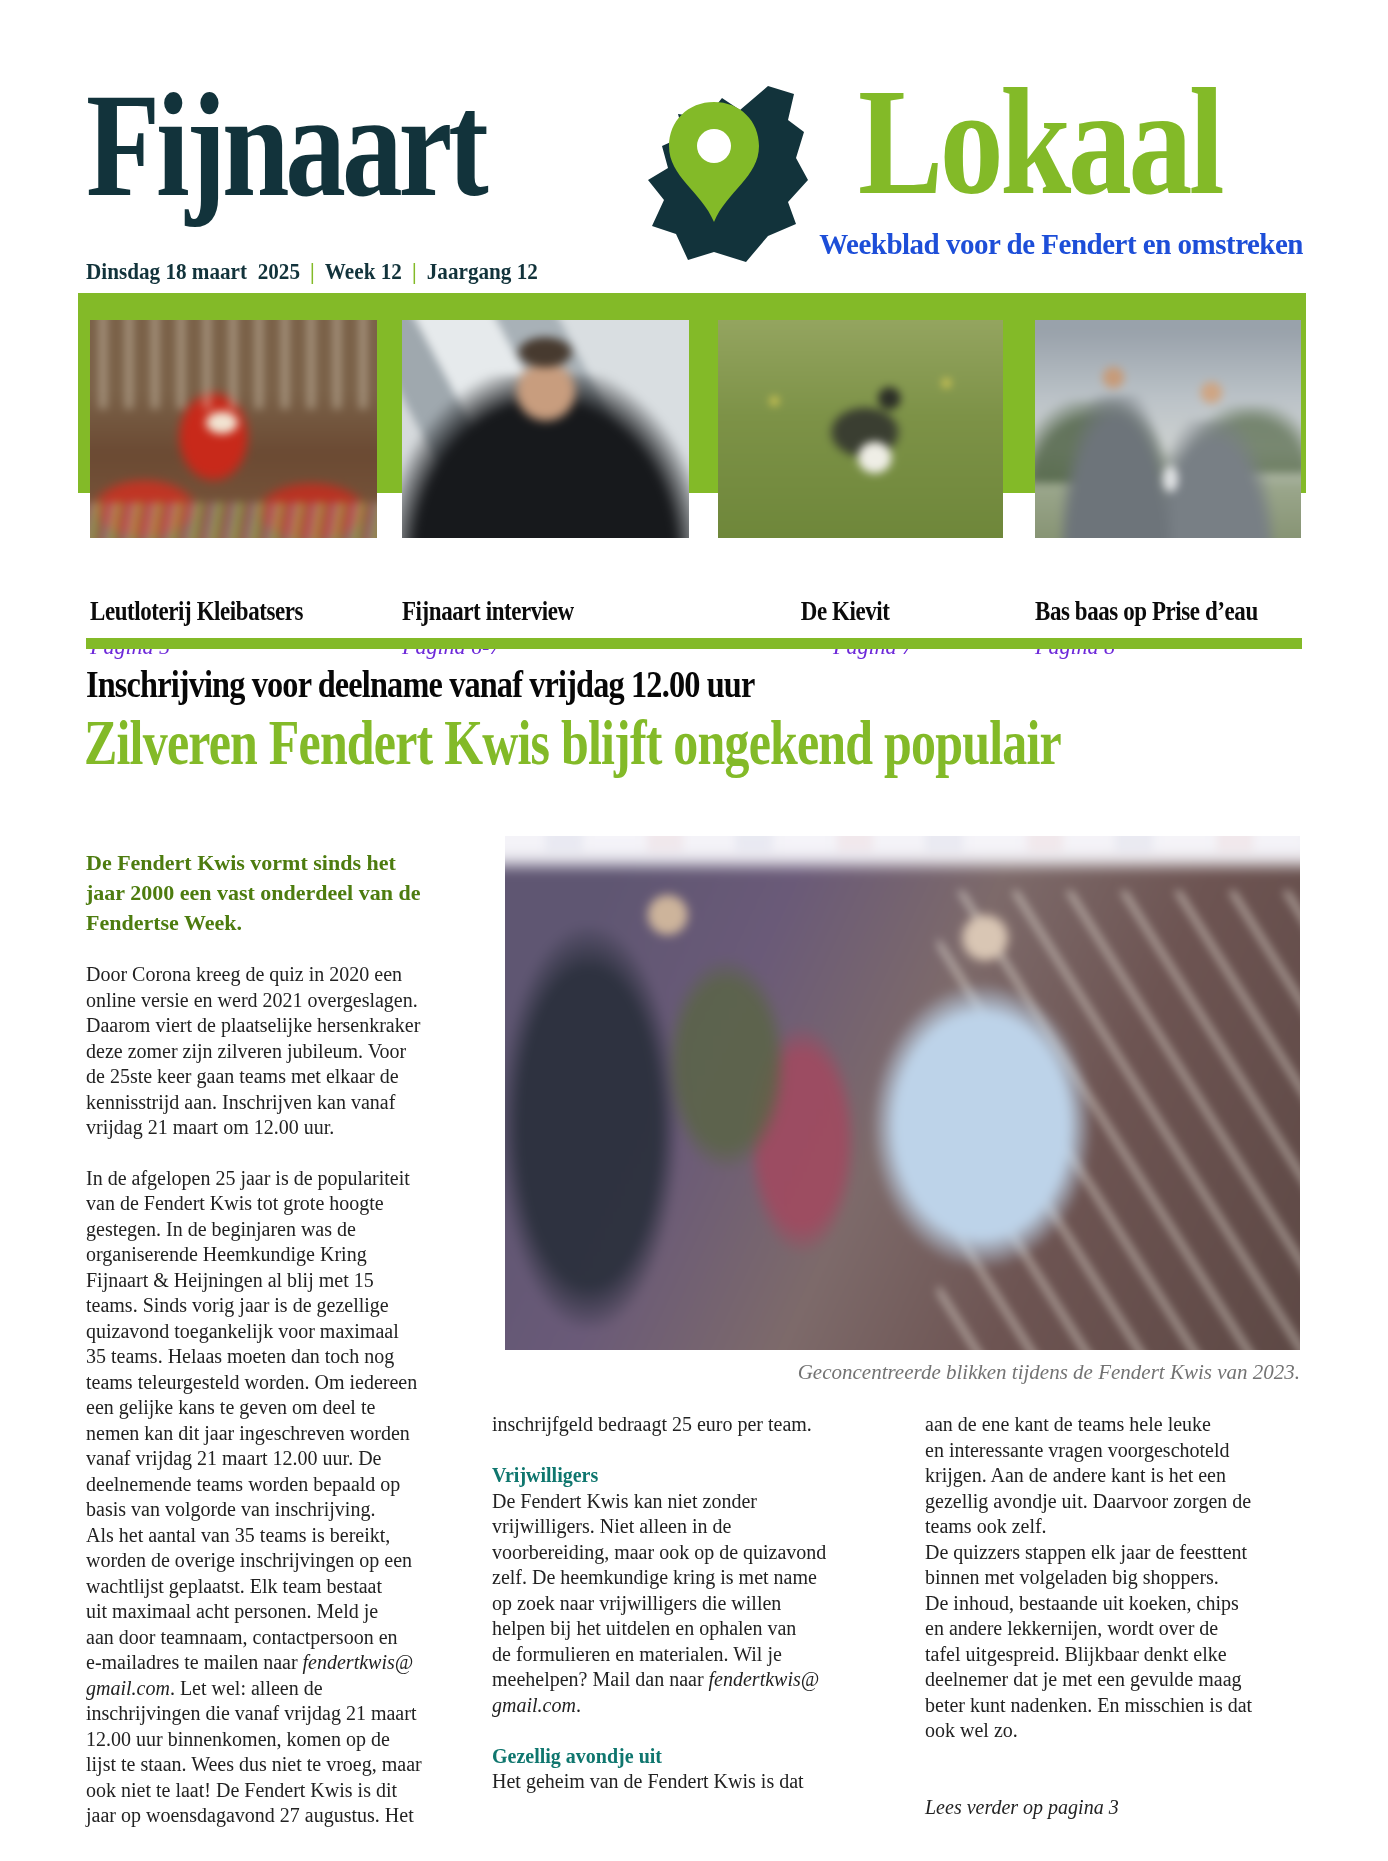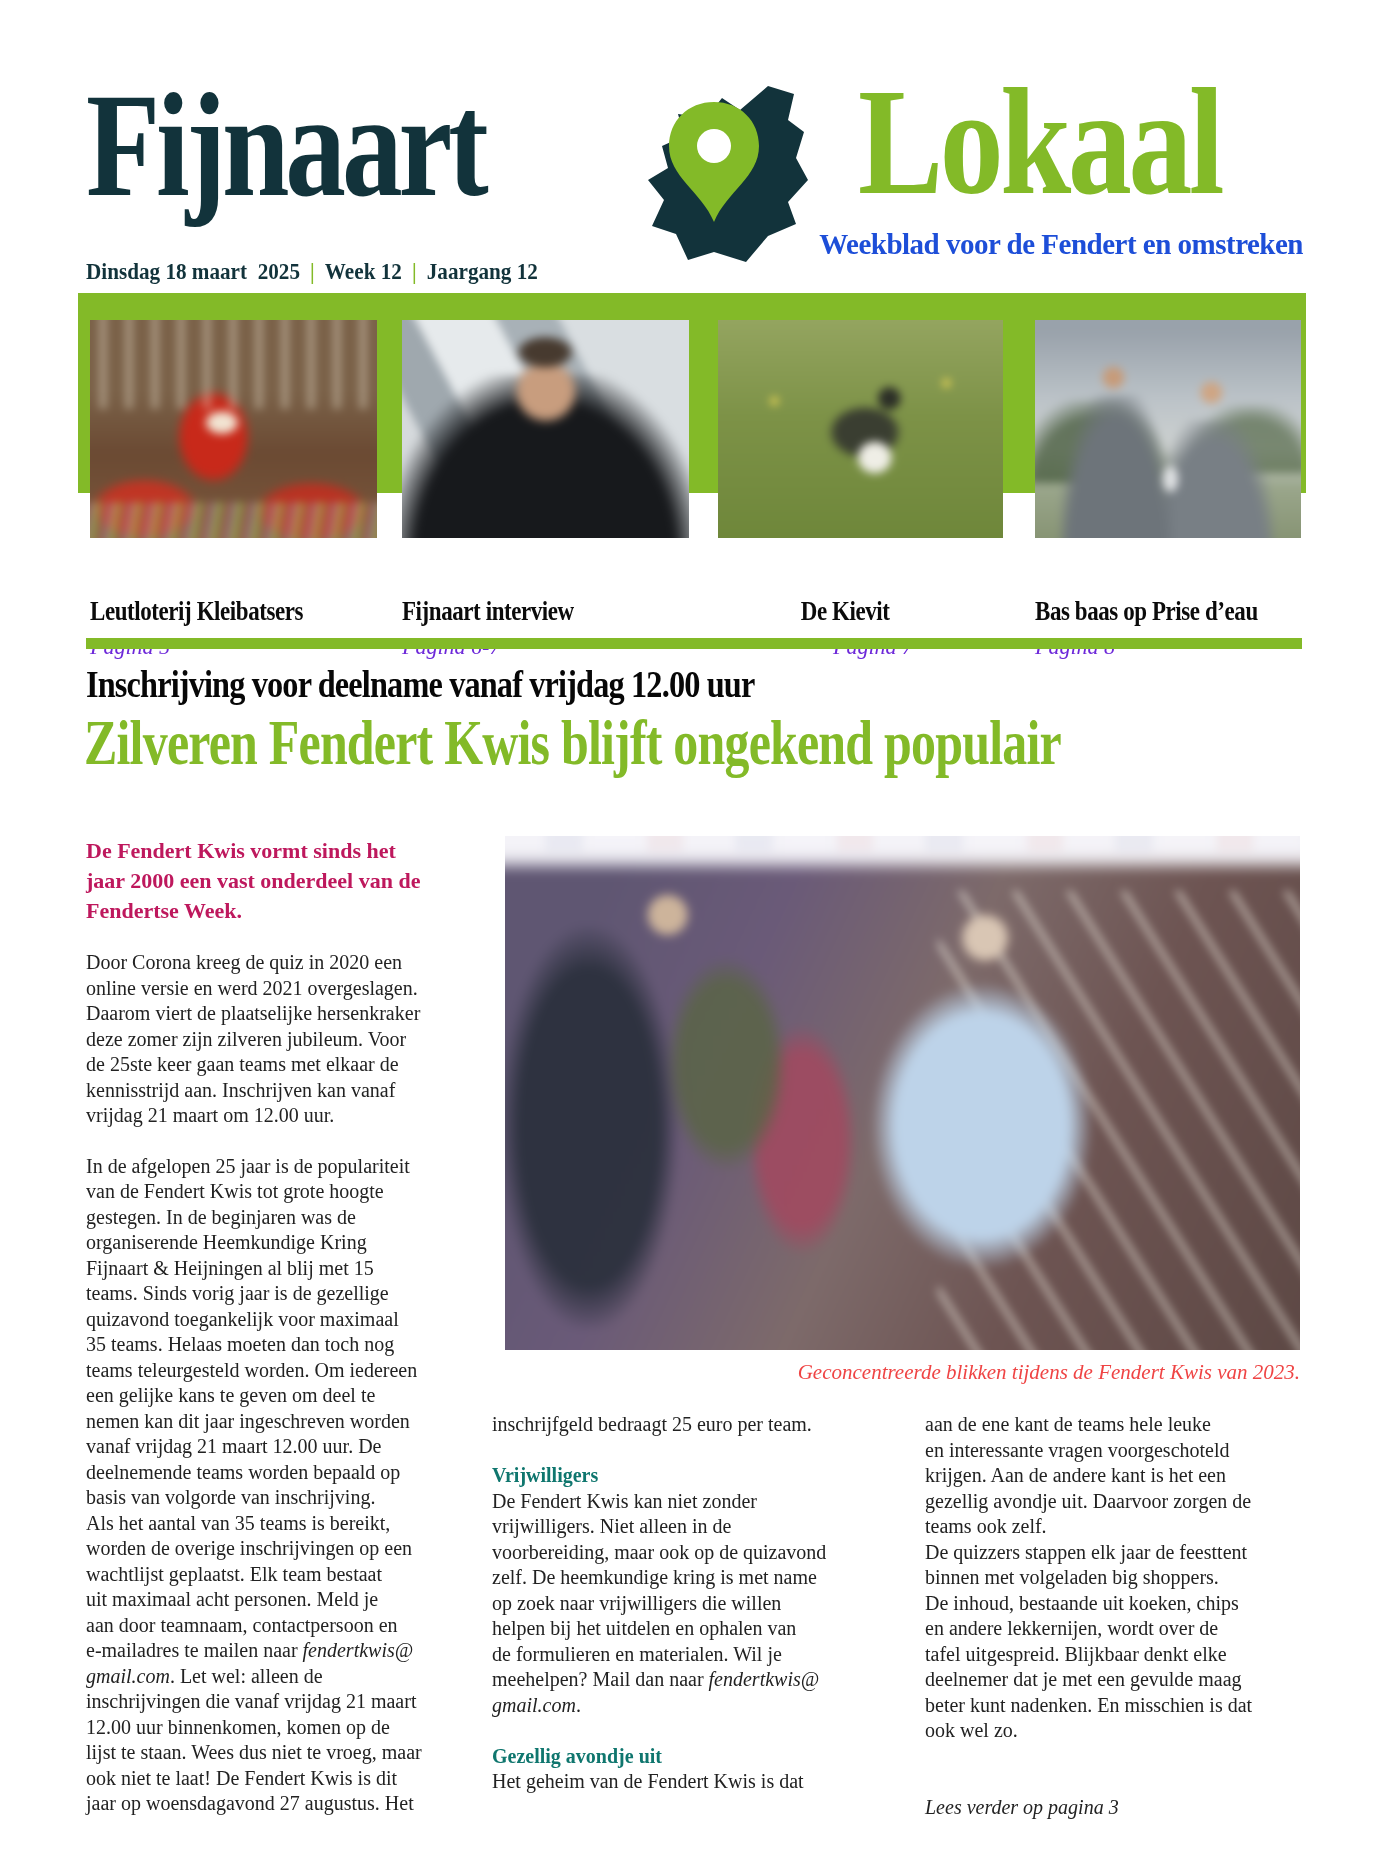--- a/index.html
+++ b/index.html
@@ -105,7 +105,7 @@
   
   .bodytext { font-size:20px; line-height:25.5px; color:#222; white-space:pre; }
   .col1 { position:absolute; left:86px; top:836px; width:440px; }
-  .lead { font-size:22px; line-height:30px; font-weight:bold; color:#be185d; white-space:pre; margin-bottom:24px; }
+  .lead { font-size:22px; line-height:30px; font-weight:bold; color:#4d7c0f; white-space:pre; margin-bottom:24px;margin-top:12px; }
   .para2 { margin-top:25px; }
   .col2 { position:absolute; left:492px; top:1412px; width:410px; }
   .col3 { position:absolute; left:925px; top:1412px; width:410px; }

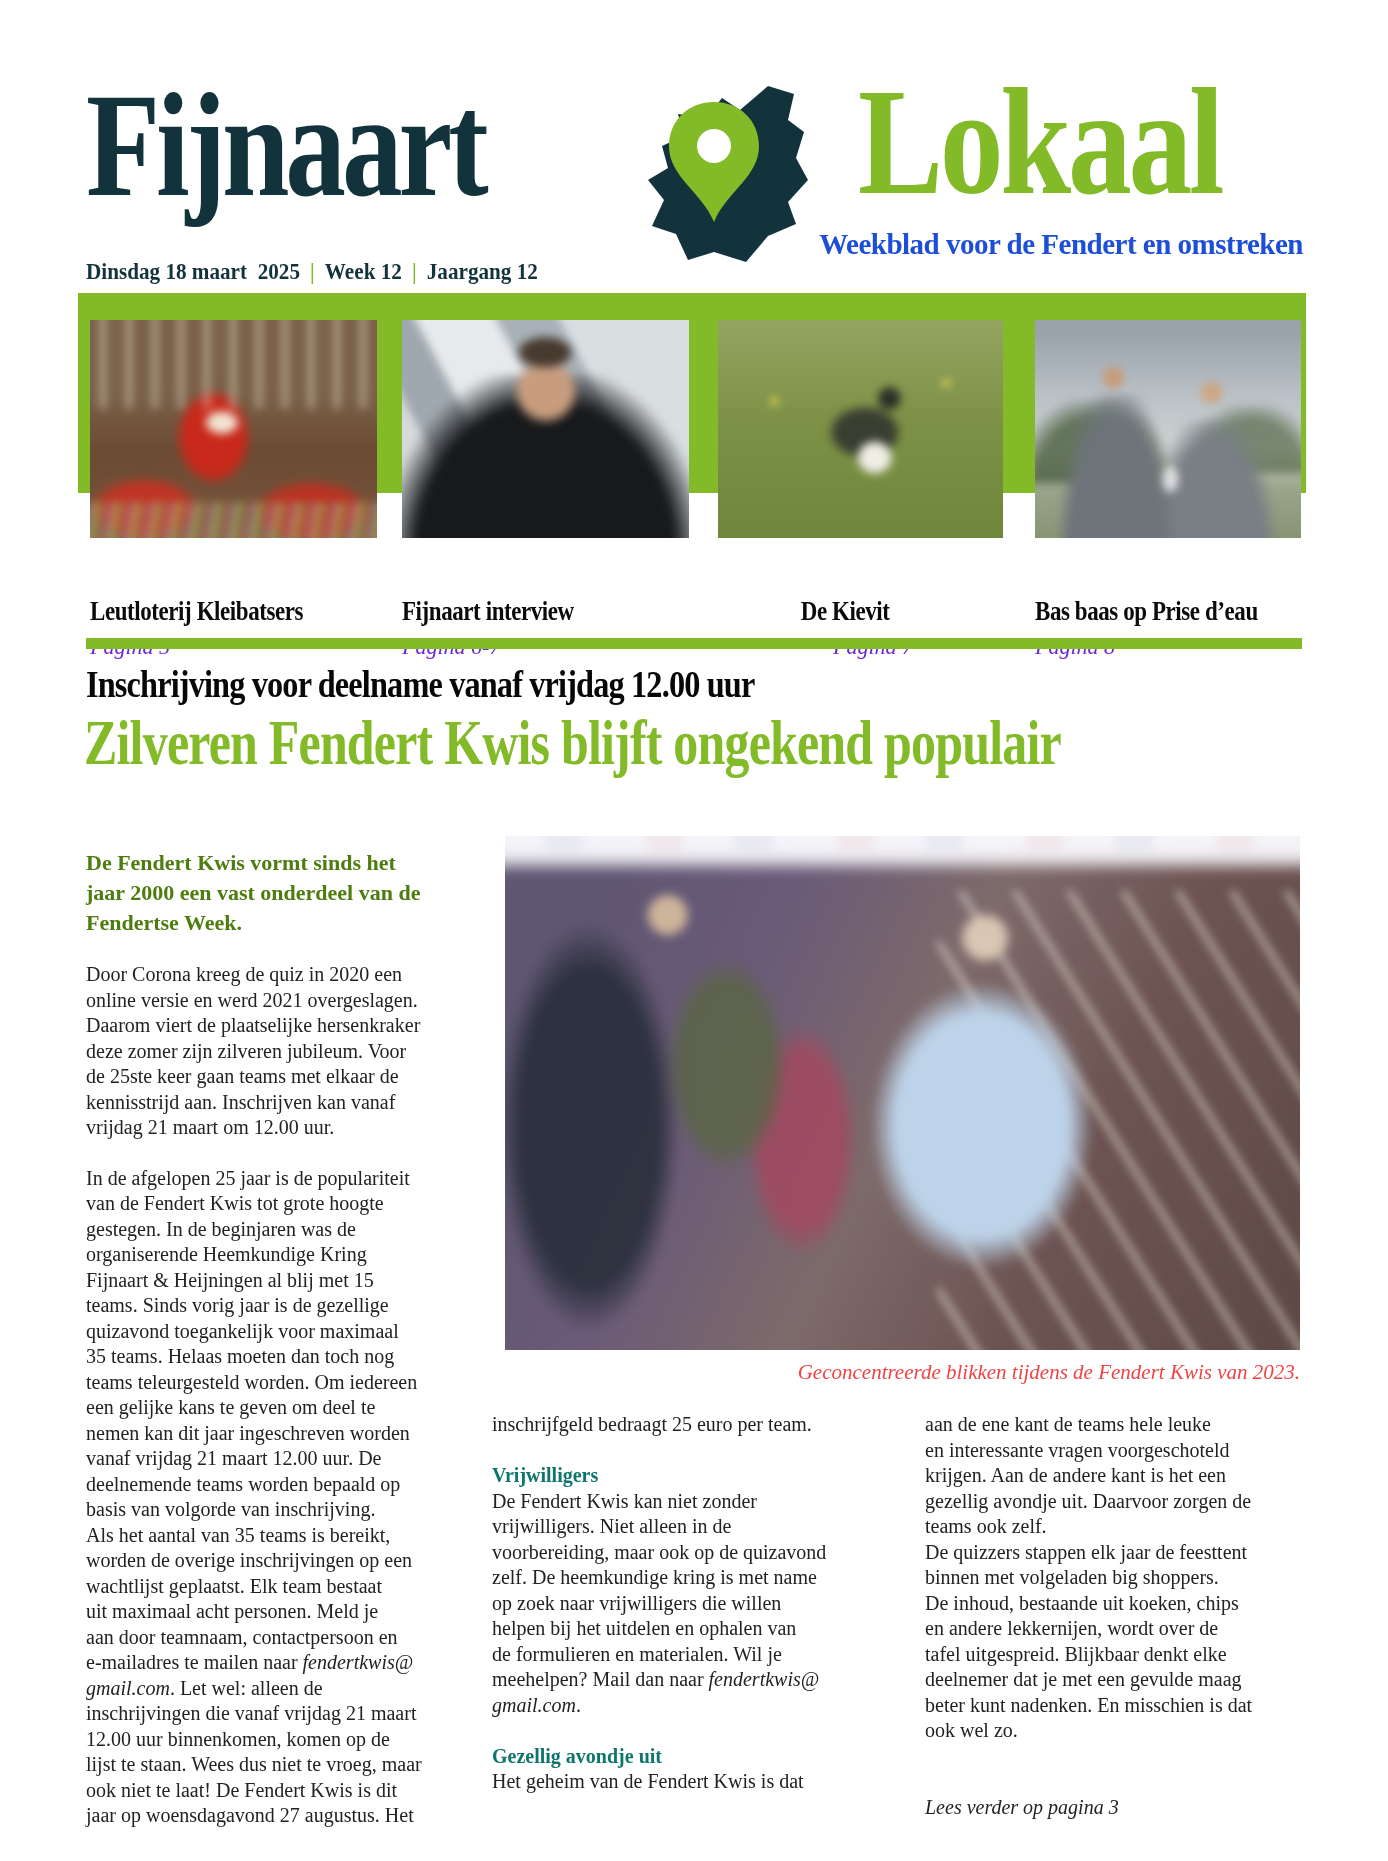--- a/index.html
+++ b/index.html
@@ -131,7 +131,7 @@
   }
   .photo-caption {
     position:absolute; left:505px; top:1360px; width:795px; text-align:right;
-    font-style:italic; font-size:21px; color:#ef4444;
+    font-style:italic; font-size:21px; color:#737373;
   }
 </style>
 </head>

